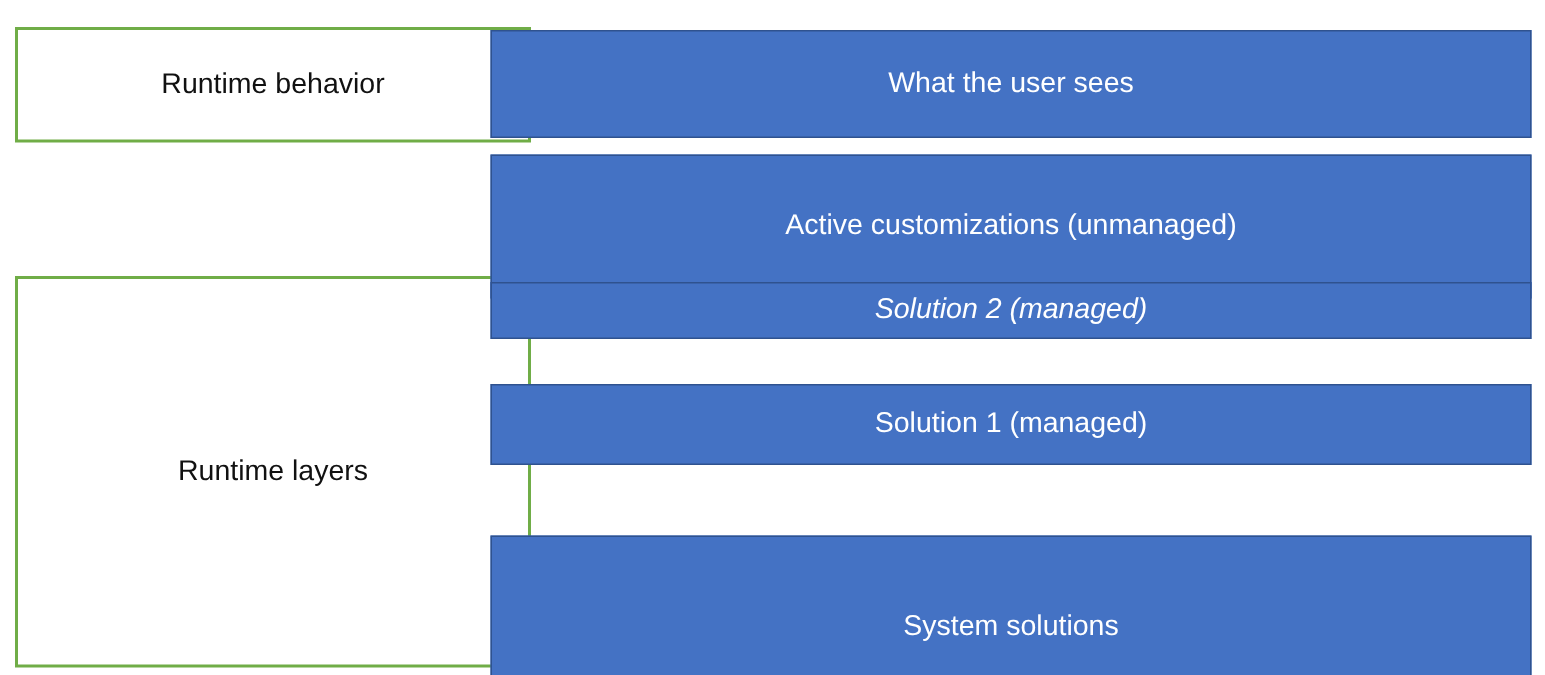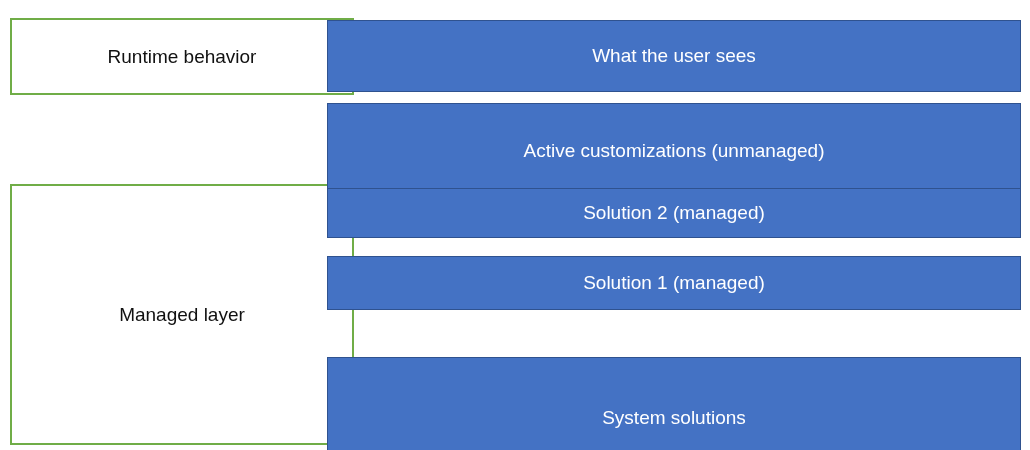--- a/index.html
+++ b/index.html
@@ -44,7 +44,7 @@
   .g3 { top: 184px; height: 261px; }
   .b1 { top: 20px;  height: 72px;  }
   .b2 { top: 103px; height: 96px;  }
-  .b3 { top: 188px; height: 50px;  }
+  .b3 { top: 188px; height: 38px; font-style: italic;  }
   .b4 { top: 256px; height: 54px;  }
   .b5 { top: 321px; height: 122px; margin-top: 36px; }
 </style>

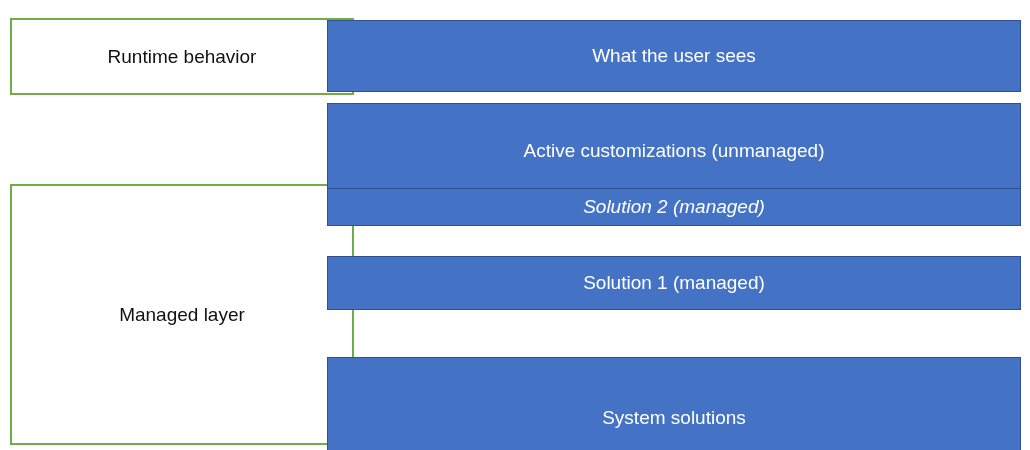--- a/index.html
+++ b/index.html
@@ -59,7 +59,7 @@
 
 
   <div class="box gbox g3">
-    <span>Managed layer</span>
+    <span>Runtime layers</span>
   </div>
 
   <div class="box bbox b1">

